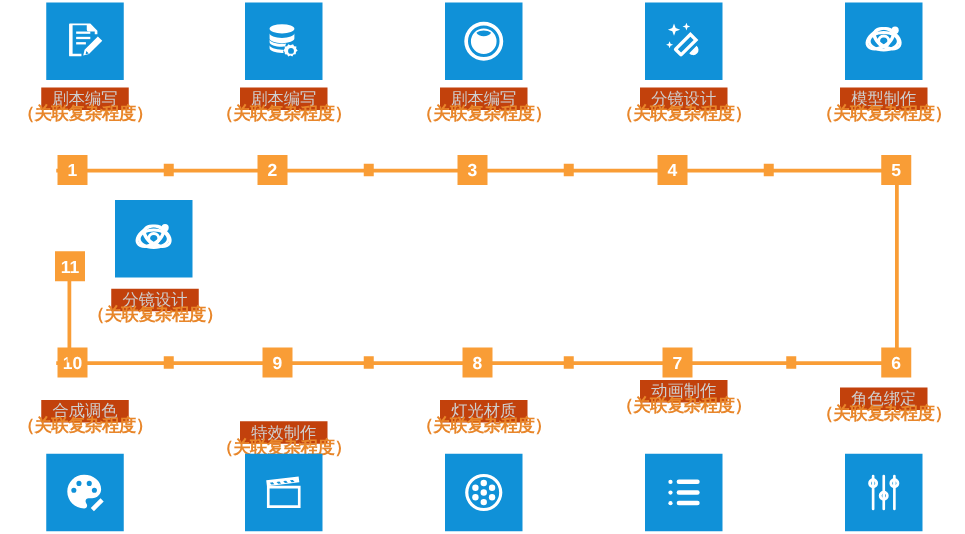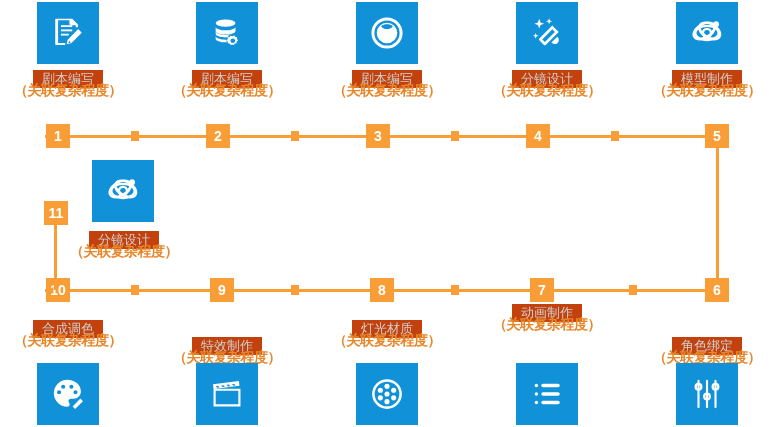--- a/index.html
+++ b/index.html
@@ -243,7 +243,7 @@
     <span class="label-sub">（关联复杂程度）</span>
   </div>
 
-  <div class="label-block" style="left:647px; top:337px; width:120px;">
+  <div class="label-block" style="left:647px; top:310px; width:120px;">
     <span class="label-title">角色绑定</span>
     <span class="label-sub">（关联复杂程度）</span>
   </div>

